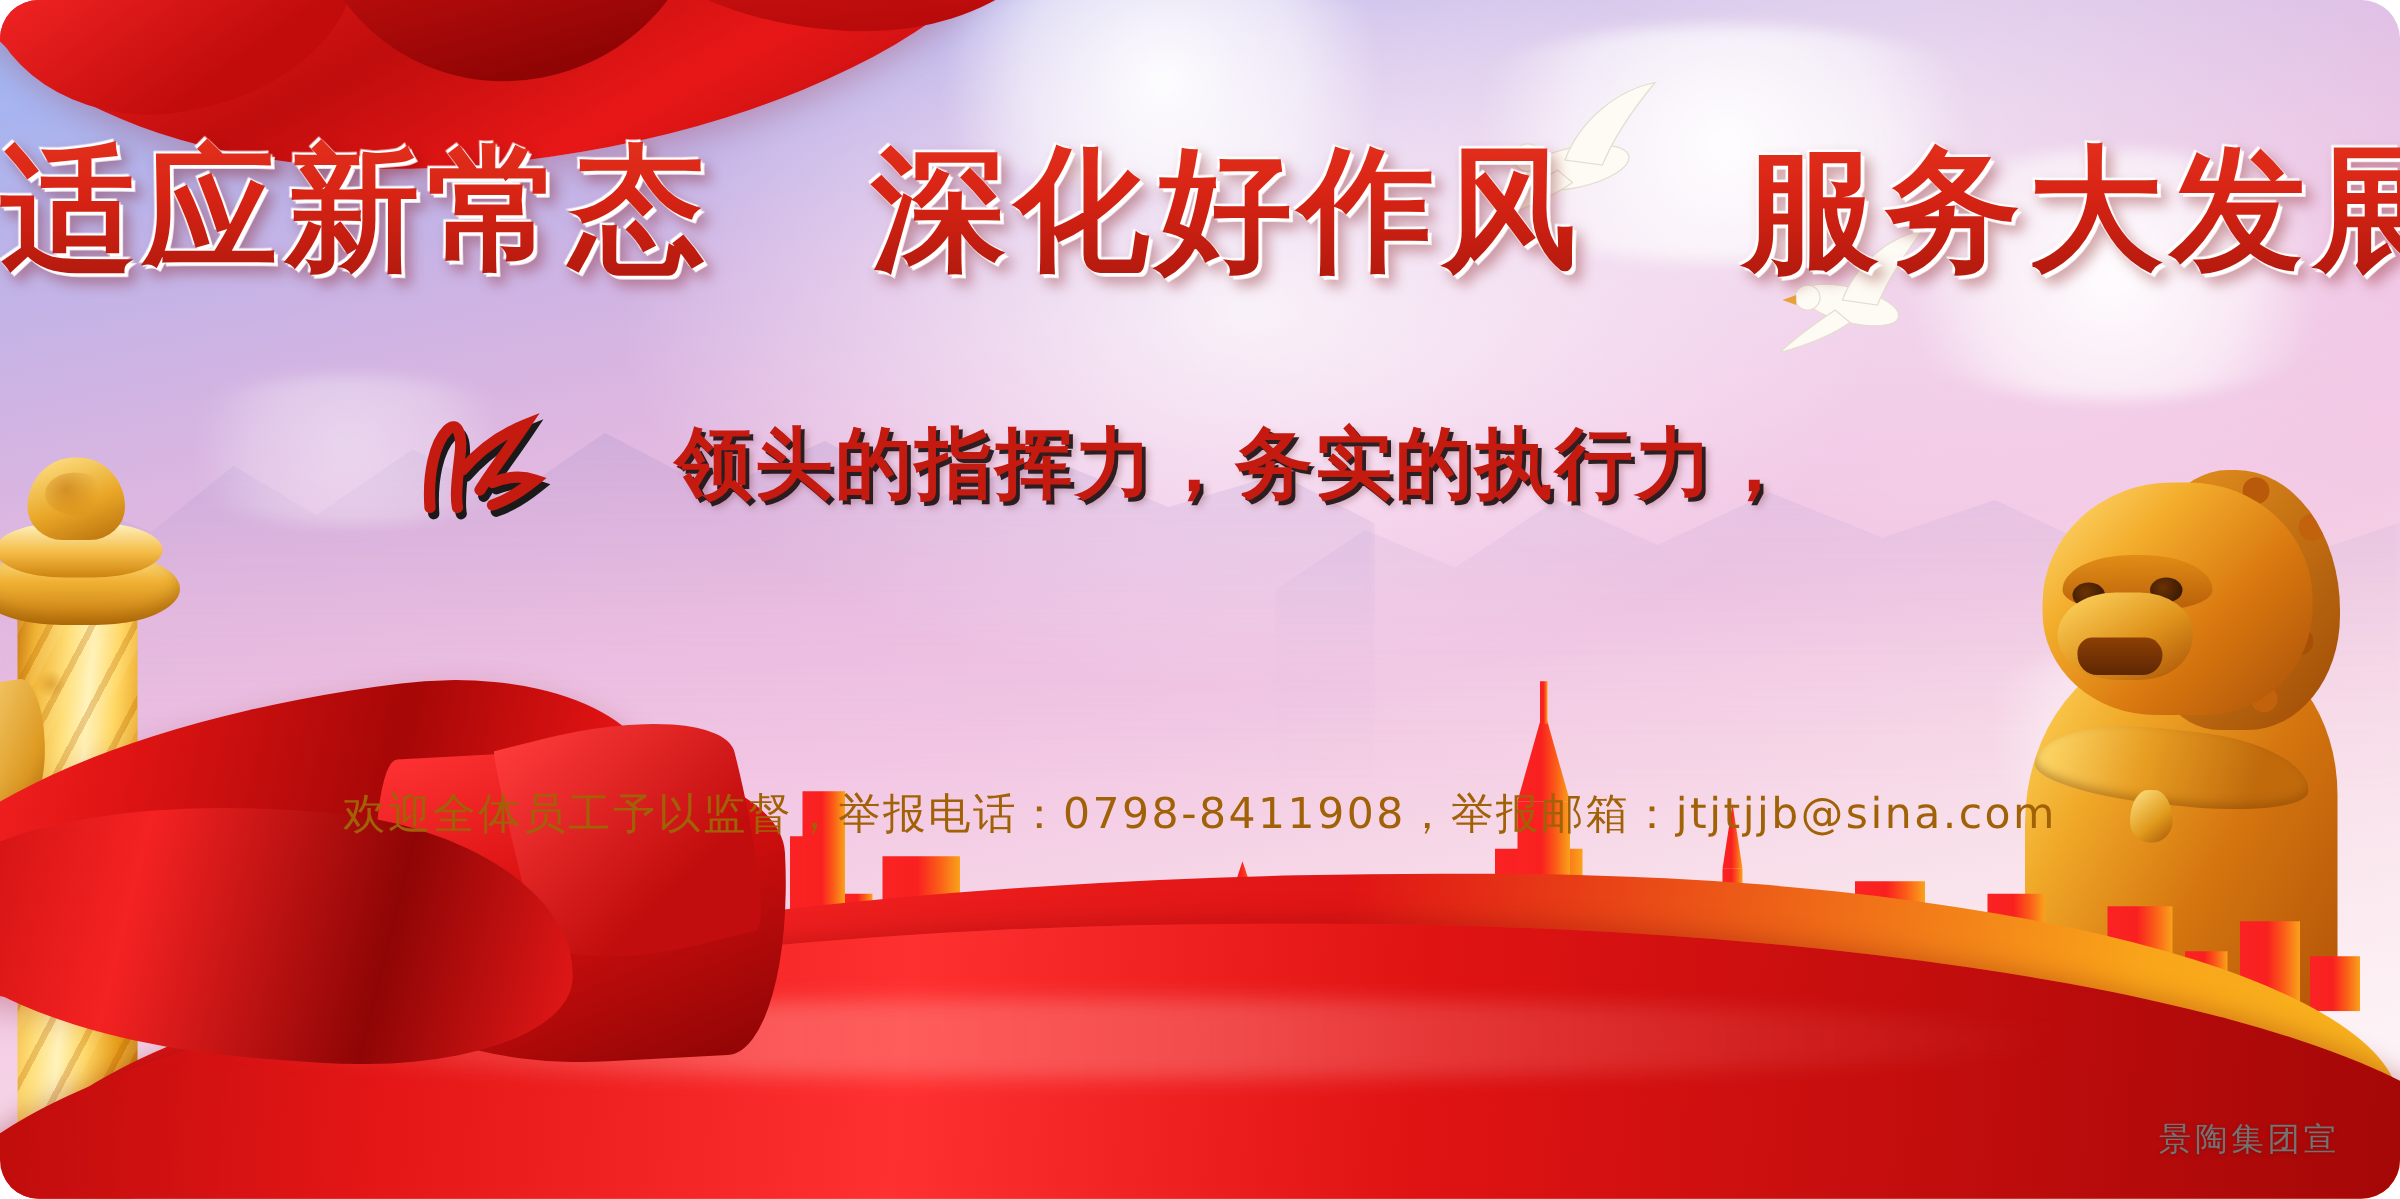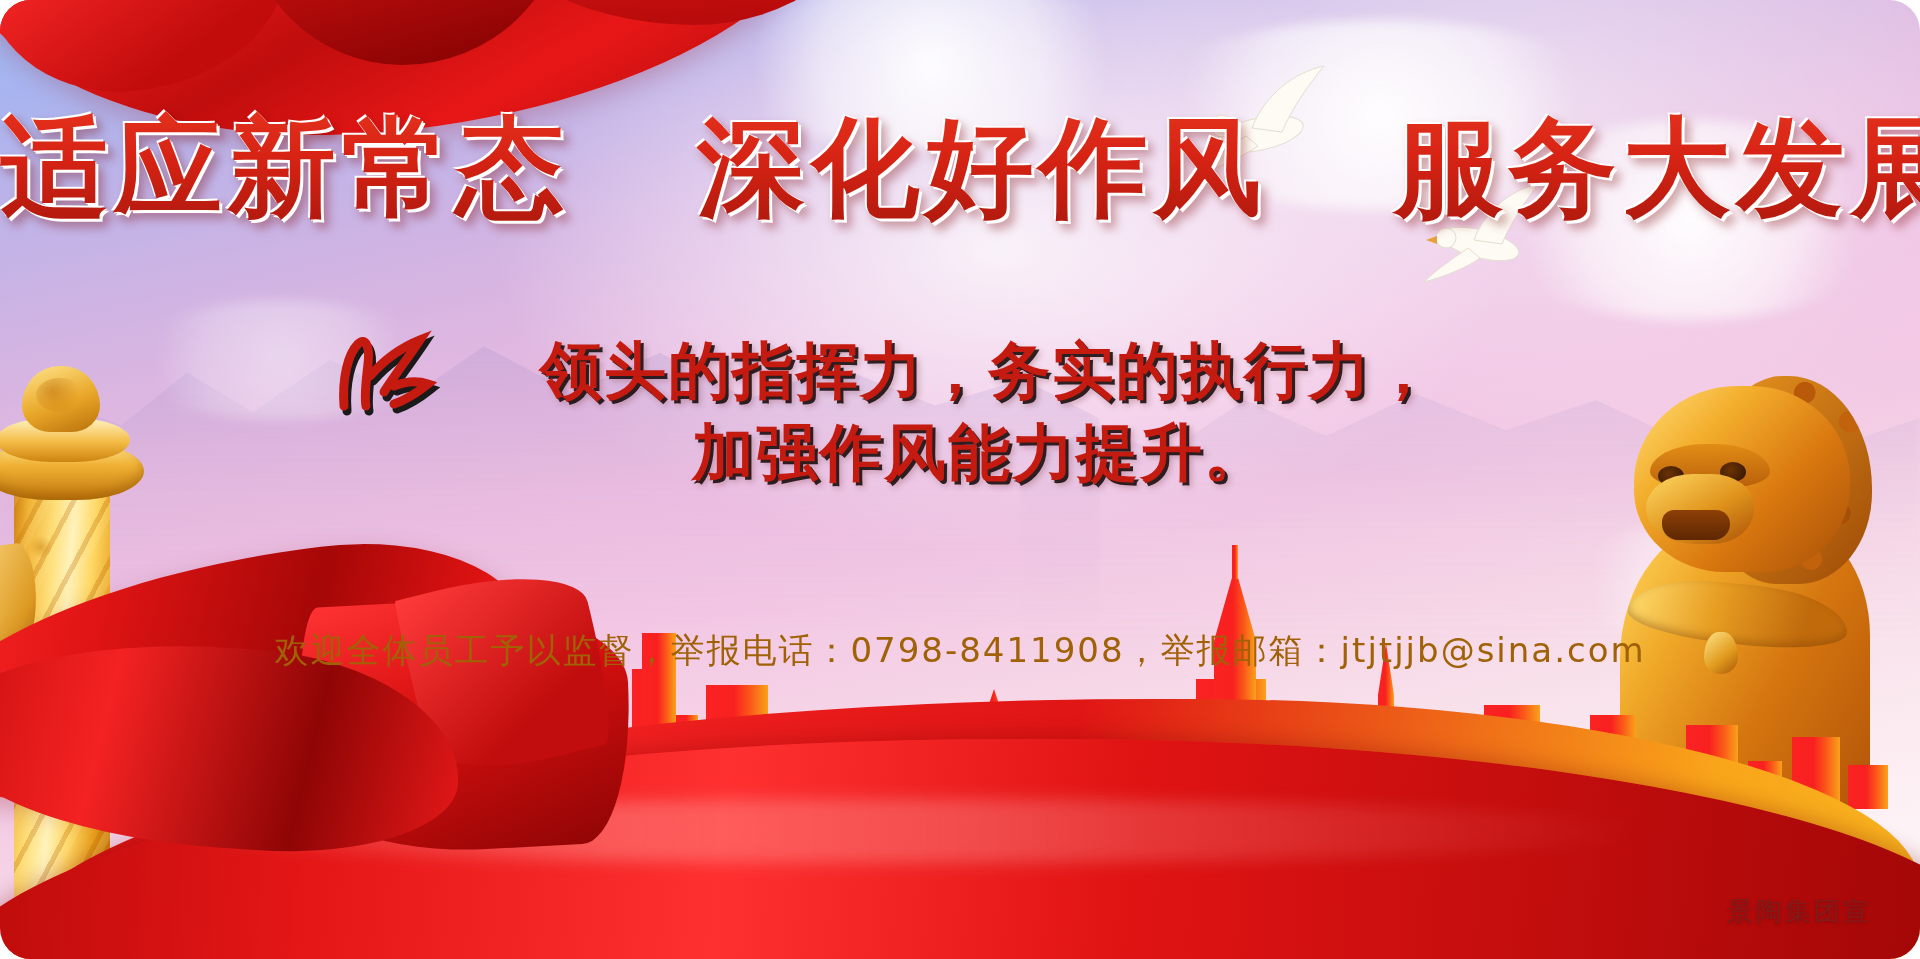--- a/index.html
+++ b/index.html
@@ -451,7 +451,6 @@
 
   <div class="quote">
     <span class="quote-line l1">领头的指挥力，务实的执行力，</span>
-    <span class="quote-line l3">加强作风能力提升。</span>
   </div>
 
   <div class="contact">欢迎全体员工予以监督，举报电话：0798-8411908，举报邮箱：jtjtjjb@sina.com</div>

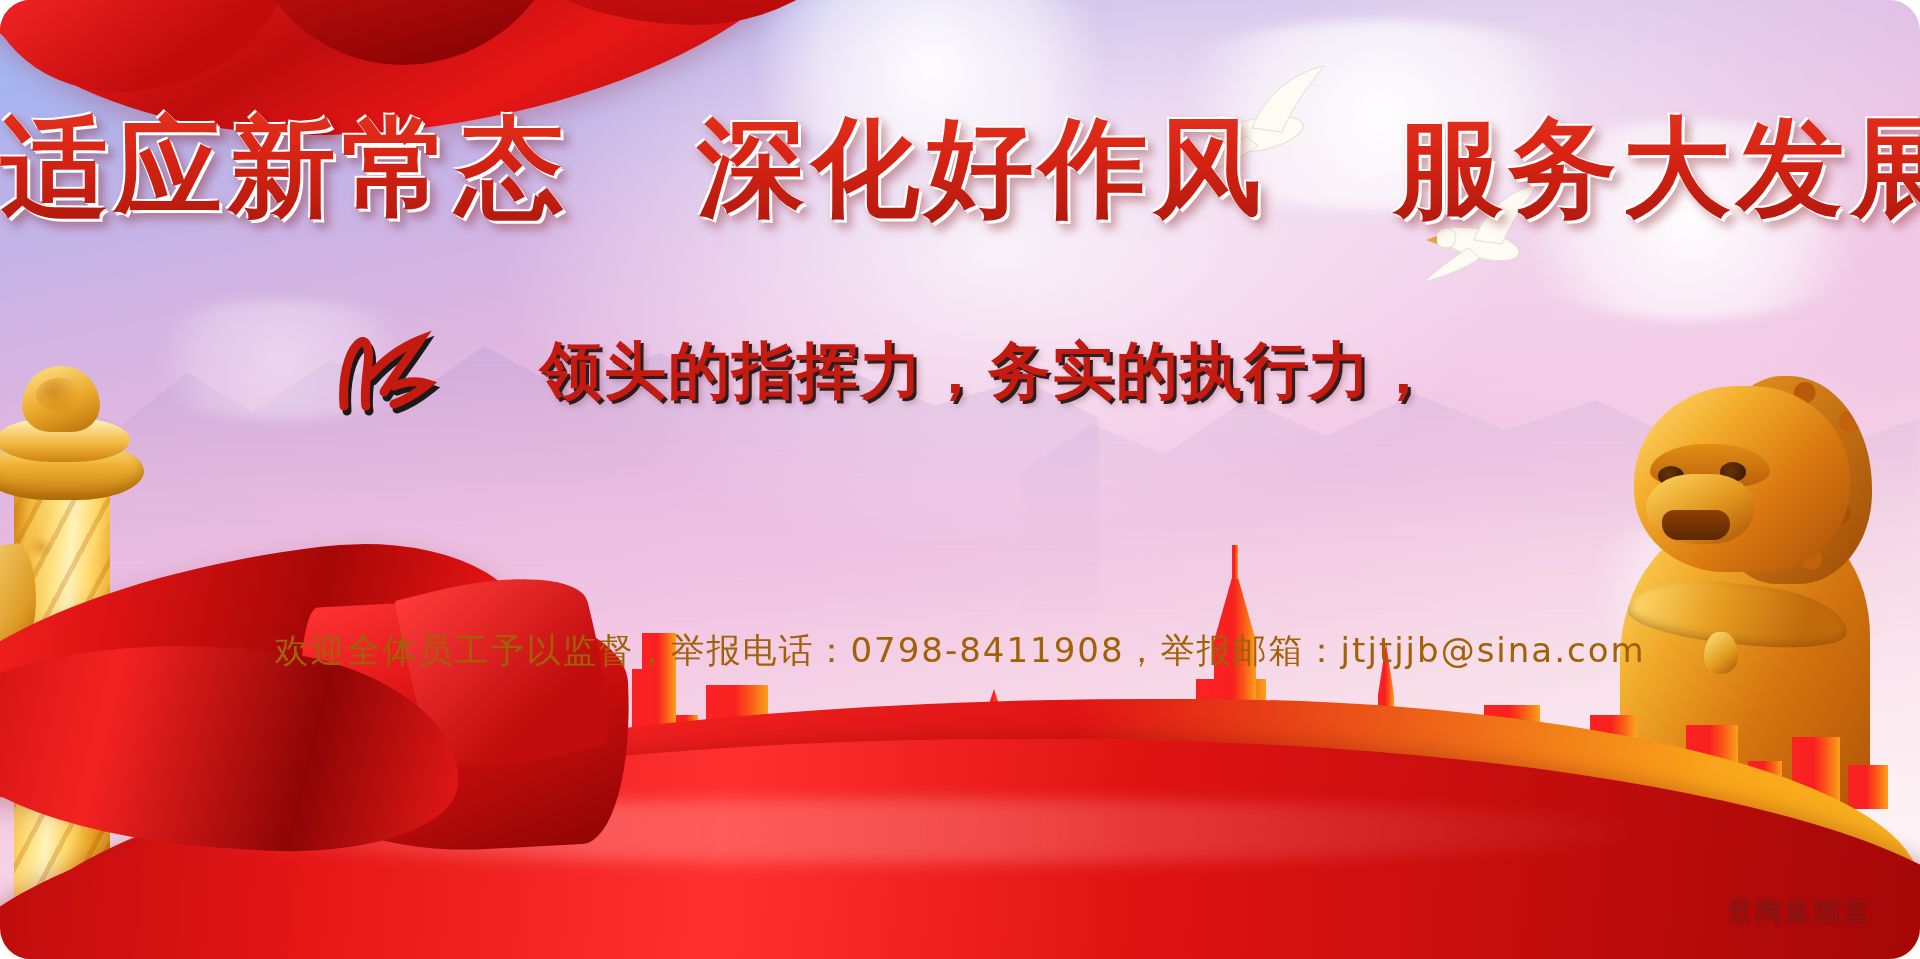--- a/index.html
+++ b/index.html
@@ -284,7 +284,7 @@
     font-family:"DejaVu Sans","Liberation Sans",sans-serif;
     font-size:26px;
     letter-spacing:3px;
-    color:#7f1d1d;
+    color:#737373;
     text-shadow:0 1px 3px rgba(110,0,0,.5);
   }
 

